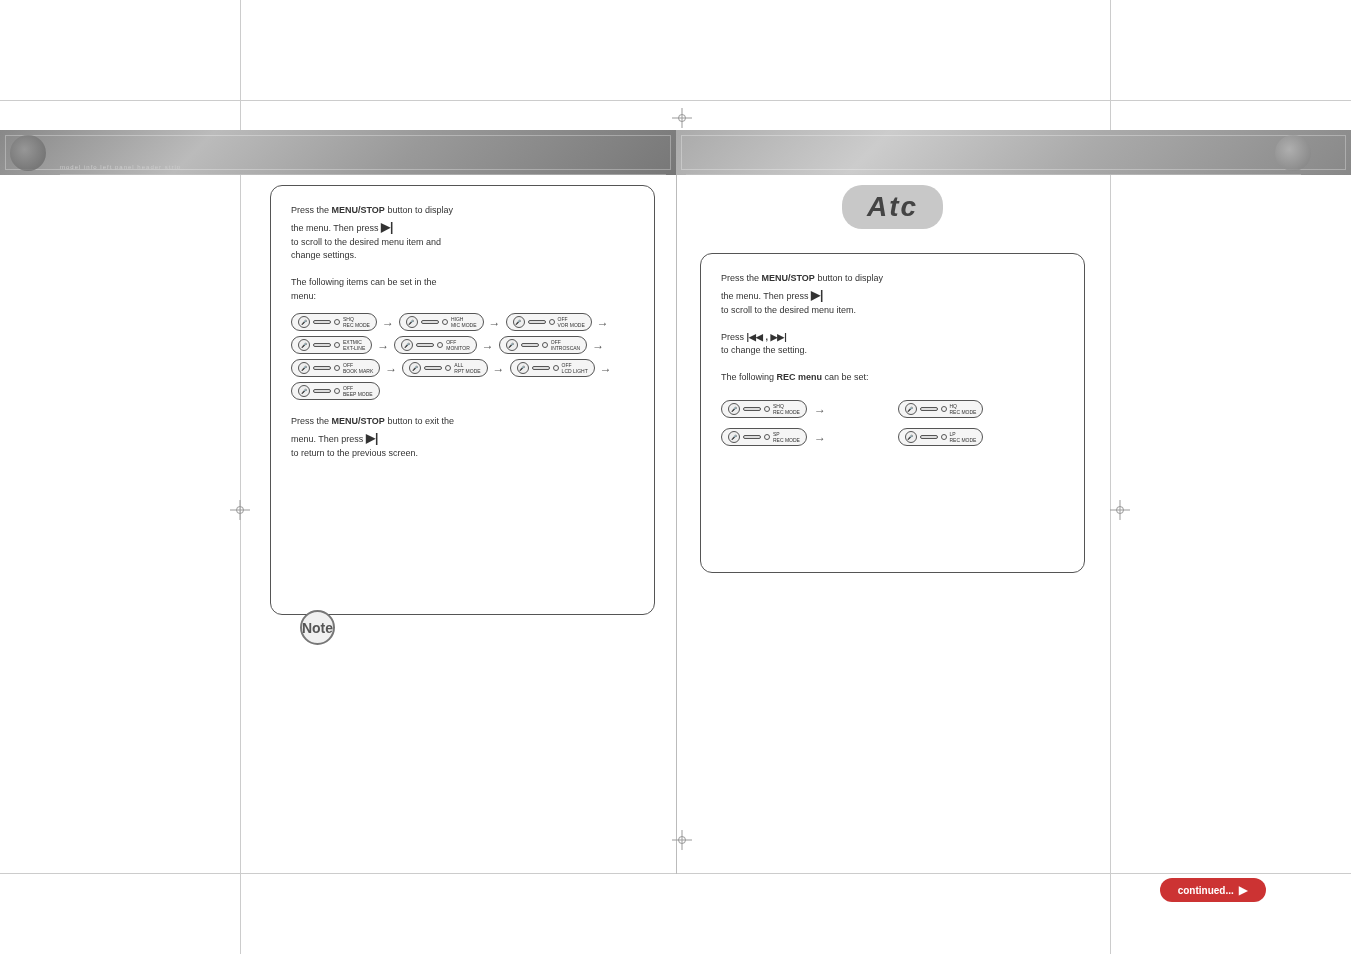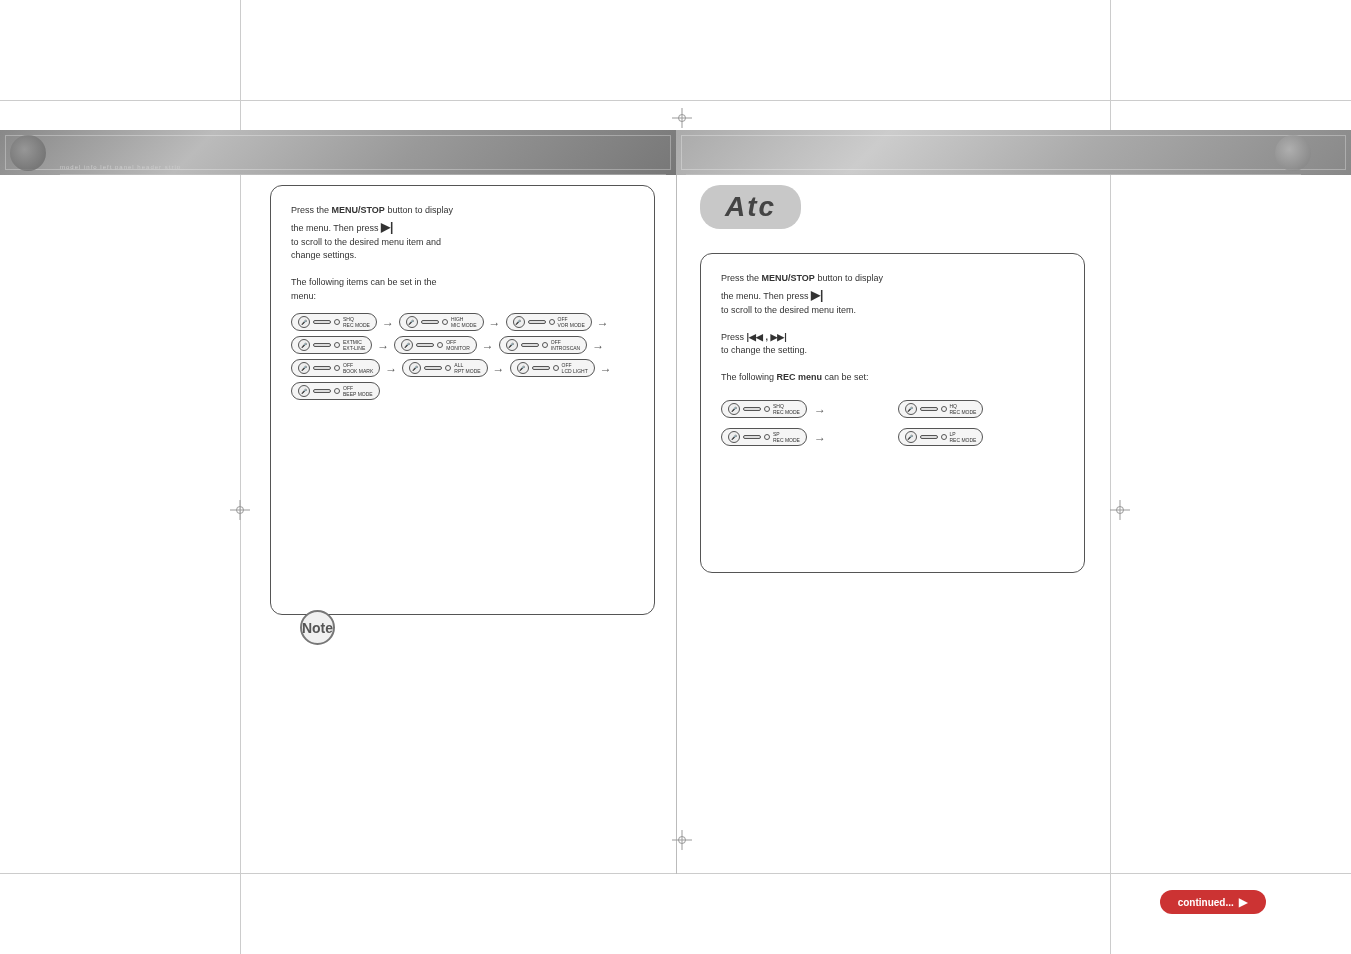--- a/index.html
+++ b/index.html
@@ -496,7 +496,7 @@
 
 <div style="position:absolute; top:185px; left:700px; width:385px;">
 
-  <div style="display:flex; margin-bottom:12px;">
+  <div style="display:flex; justify-content:center; margin-bottom:12px;">
     <div class="section-tab">
       <span class="atc-label">Atc</span>
     </div>

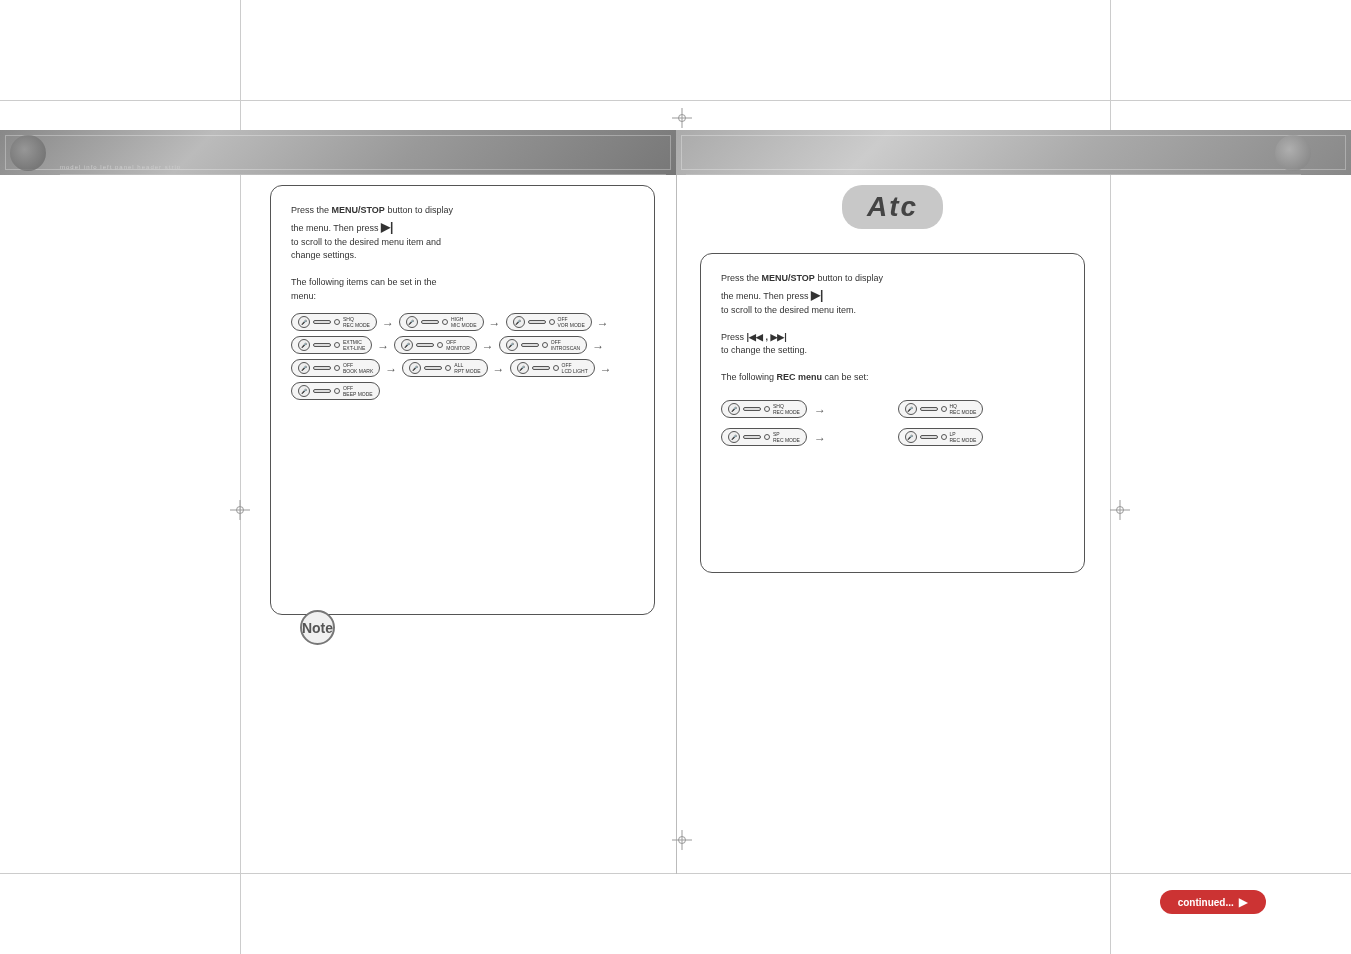--- a/index.html
+++ b/index.html
@@ -485,6 +485,11 @@
 
     </div>
 
+    <div class="small-text" style="margin-top:15px;">
+      Press the <span class="bold-text">MENU/STOP</span> button to exit the<br>
+      menu. Then press <span style="font-size:12px; font-weight:bold;">▶|</span><br>
+      to return to the previous screen.
+    </div>
 
   </div>
 

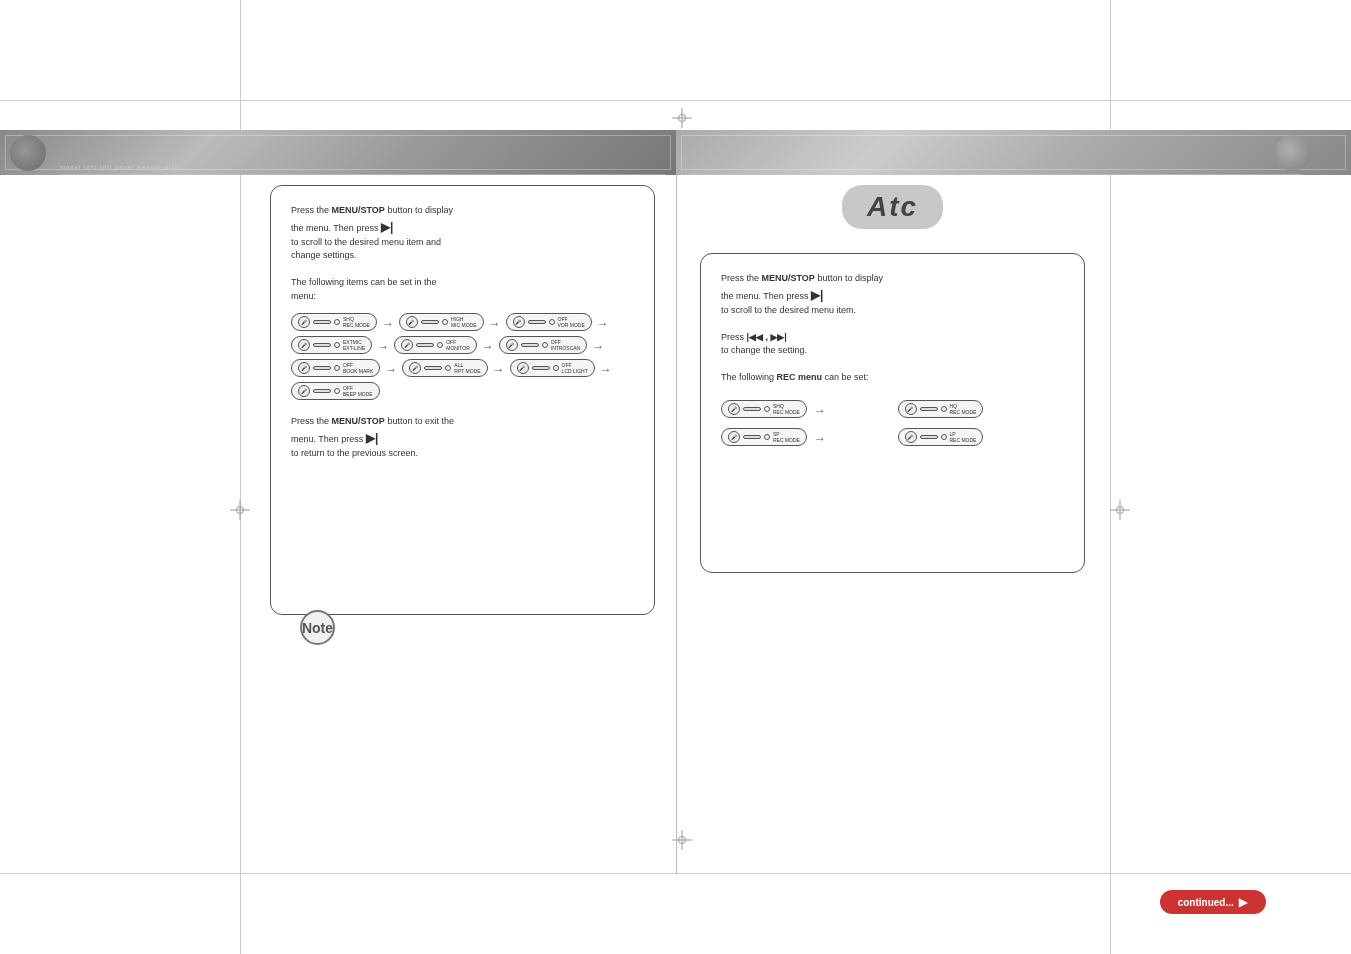--- a/index.html
+++ b/index.html
@@ -584,7 +584,7 @@
 
 </div>
 
-<div style="position:absolute; bottom:40px; right:85px;">
+<div style="position:absolute; bottom:52px; right:85px;">
   <div style="background:#cc3333; border-radius:15px; padding:5px 18px; display:flex; align-items:center; gap:5px;">
     <span style="color:#fff; font-size:10px; font-weight:bold;">continued...</span>
     <span style="color:#fff; font-size:12px;">▶</span>

